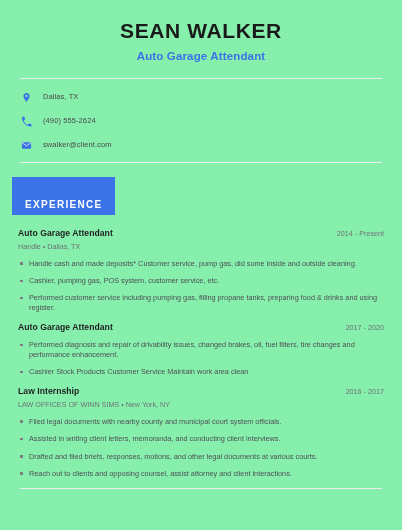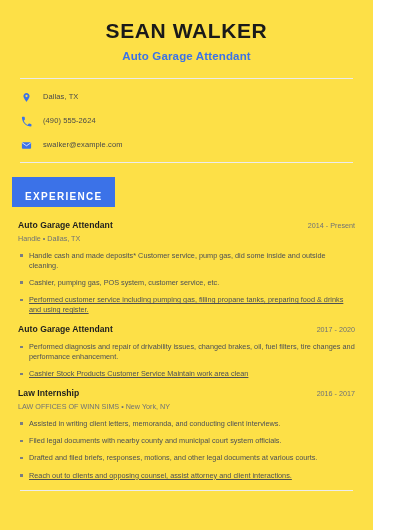--- a/index.html
+++ b/index.html
@@ -19,9 +19,9 @@
   }
 
   .page {
-    width: 373px;
+    width: 402px;
     height: 530px;
-    background: #fde047;
+    background: #86efac;
     position: relative;
   }
 

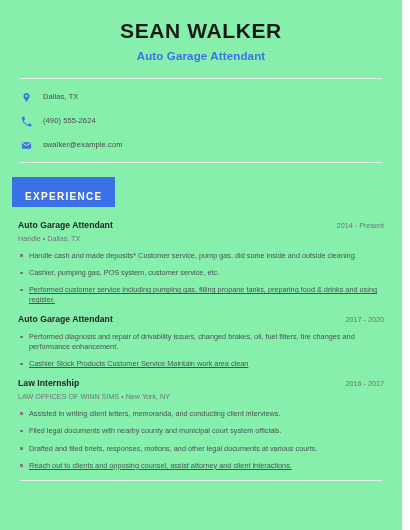--- a/index.html
+++ b/index.html
@@ -212,7 +212,7 @@
           <path d="M3.2 6.6 12 12.6l8.8-6" stroke="#ffffff" stroke-width="1.7" fill="none" stroke-linecap="round" stroke-linejoin="round"></path>
         </svg>
       </span>
-      <span class="contact-text">swalker@example.com</span>
+      <span class="contact-text">swalker@client.com</span>
     </div>
 
   </div>

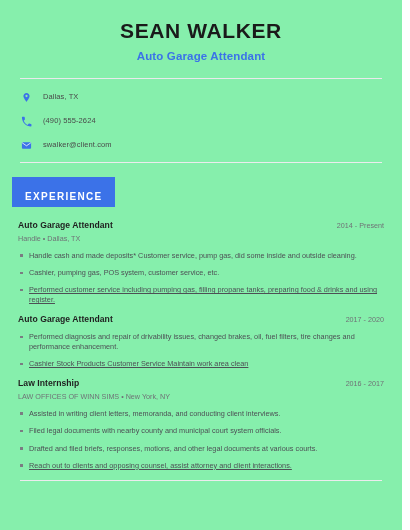--- a/index.html
+++ b/index.html
@@ -103,7 +103,7 @@
     font-size: 10px;
     font-weight: bold;
     letter-spacing: 1.3px;
-    padding: 14px 13px 5px 13px;
+    padding: 22px 13px 5px 13px;
     line-height: 1.1;
   }
 

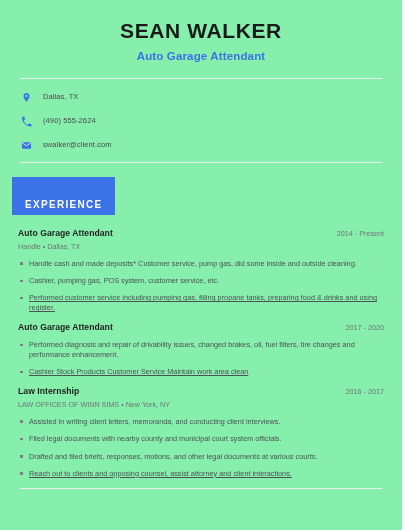--- a/index.html
+++ b/index.html
@@ -161,7 +161,7 @@
     margin-bottom: 7.5px;
   }
 
-  .bullets li:last-child { margin-bottom: 0; text-decoration: underline; }
+  .bullets li:last-child { margin-bottom: 0; }
 
   .bullets li::before {
     content: "";

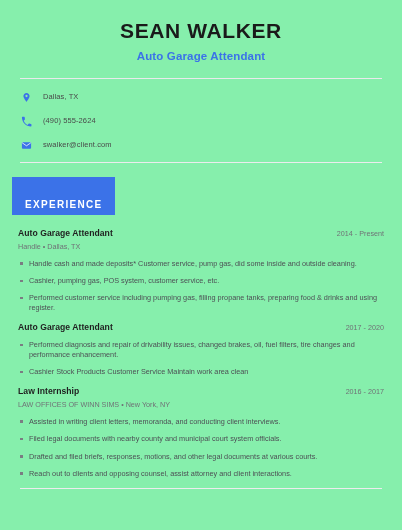--- a/index.html
+++ b/index.html
@@ -256,8 +256,8 @@
         </div>
         <div class="job-meta">LAW OFFICES OF WINN SIMS  •  New York, NY</div>
         <ul class="bullets">
+          <li>Filed legal documents with nearby county and municipal court system officials.</li>
           <li>Assisted in writing client letters, memoranda, and conducting client interviews.</li>
-          <li>Filed legal documents with nearby county and municipal court system officials.</li>
           <li>Drafted and filed briefs, responses, motions, and other legal documents at various courts.</li>
           <li>Reach out to clients and opposing counsel, assist attorney and client interactions.</li>
         </ul>

